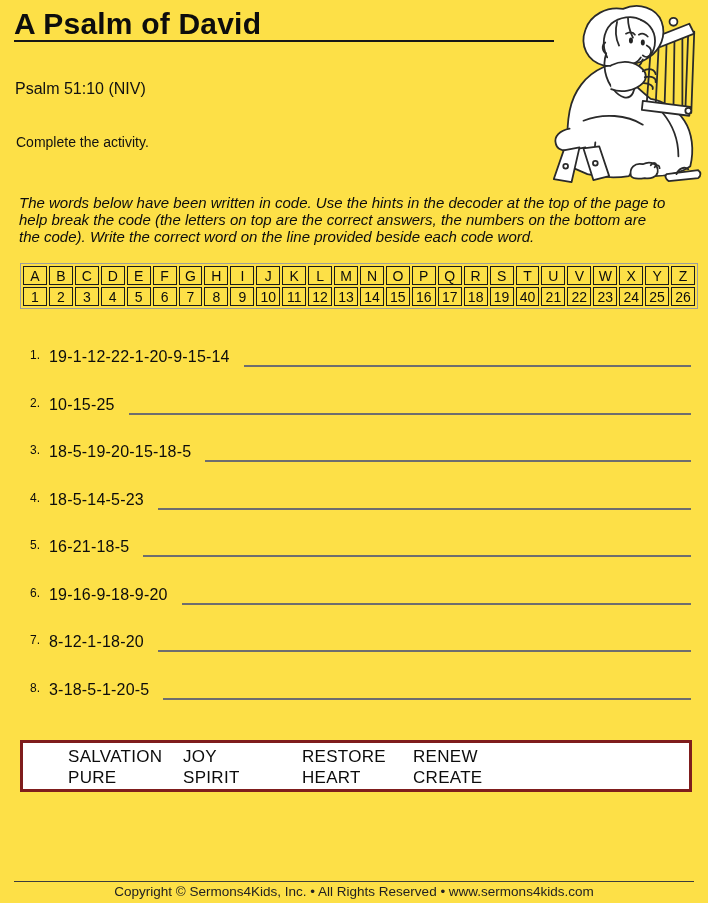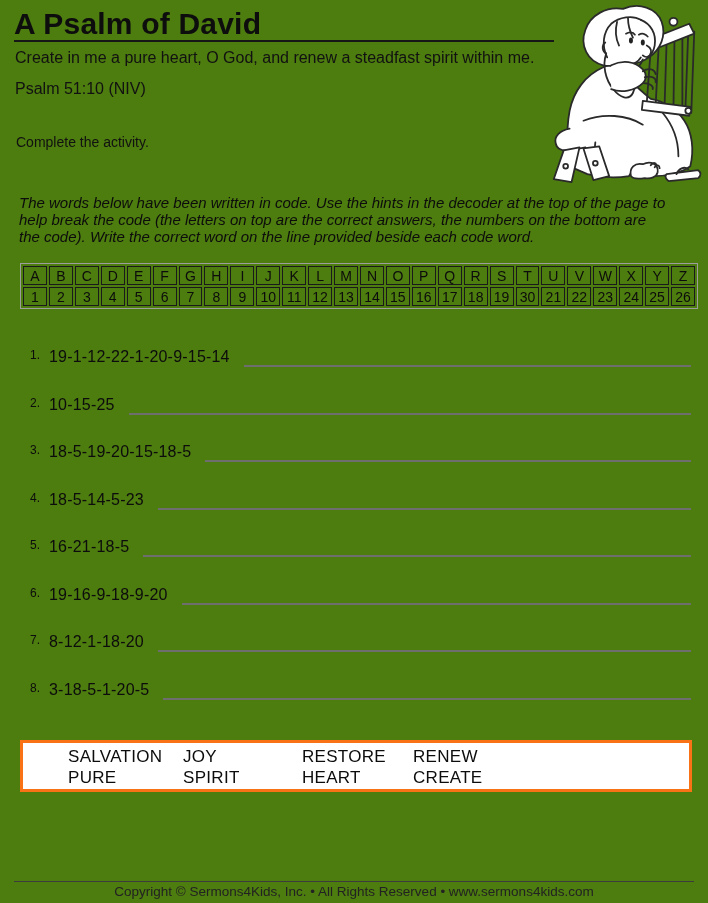--- a/index.html
+++ b/index.html
@@ -5,7 +5,7 @@
   * { margin:0; padding:0; box-sizing:border-box; }
   html,body { background:#ffffff; }
   .page {
-    position:relative; width:708px; height:903px; background:#4d7c0f;
+    position:relative; width:708px; height:903px; background:#fde047;
     font-family:"Liberation Sans", sans-serif; color:#000;
     overflow:hidden;
   }

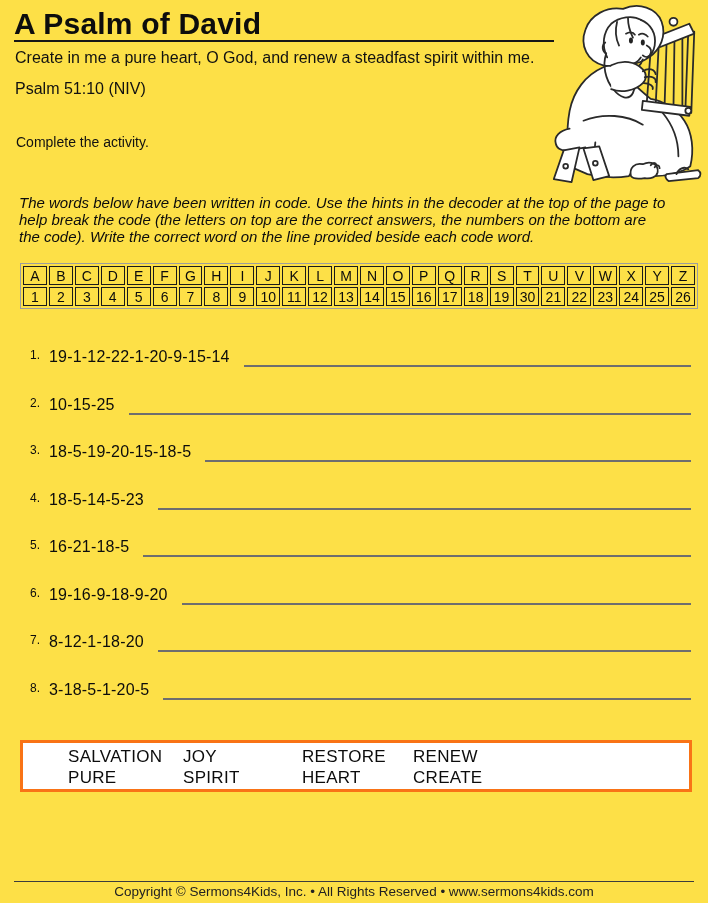--- a/index.html
+++ b/index.html
@@ -83,7 +83,6 @@
 
   <div class="page-title">A Psalm of David</div>
   <div class="title-rule"></div>
-  <div class="verse-line1">Create in me a pure heart, O God, and renew a steadfast spirit within me.</div>
   <div class="verse-line2">Psalm 51:10 (NIV)</div>
 
   <div class="illustration">

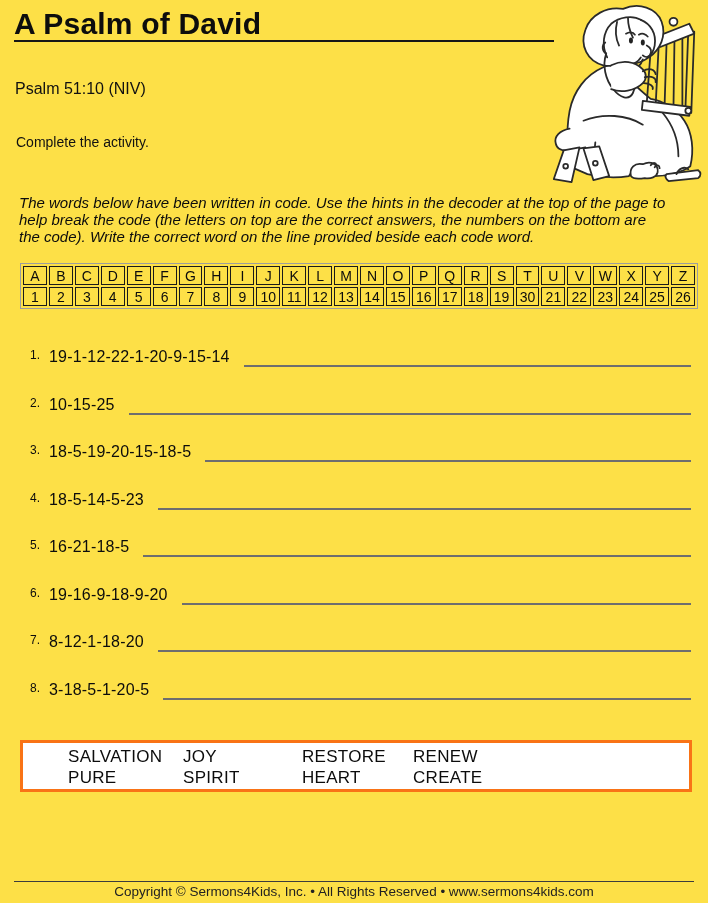--- a/index.html
+++ b/index.html
@@ -203,7 +203,7 @@
       <td>17</td>
       <td>18</td>
       <td>19</td>
-      <td>30</td>
+      <td>40</td>
       <td>21</td>
       <td>22</td>
       <td>23</td>

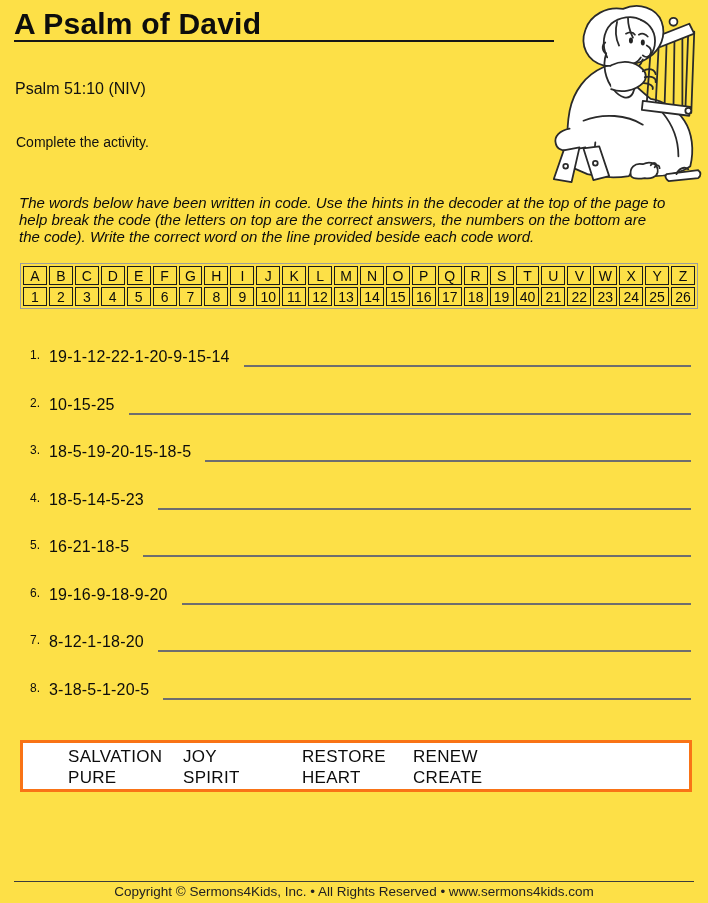--- a/index.html
+++ b/index.html
@@ -59,7 +59,7 @@
   }
   .word-bank {
     position:absolute; top:740px; left:20px; width:672px; height:52px;
-    border:3px solid #f97316; background:#fff;
+    border:3px solid #7f1d1d; background:#fff;
     display:grid; grid-template-columns:115px 119px 111px 1fr;
     grid-auto-rows:21px; padding:3px 0 12px 45px; align-items:center;
   }

